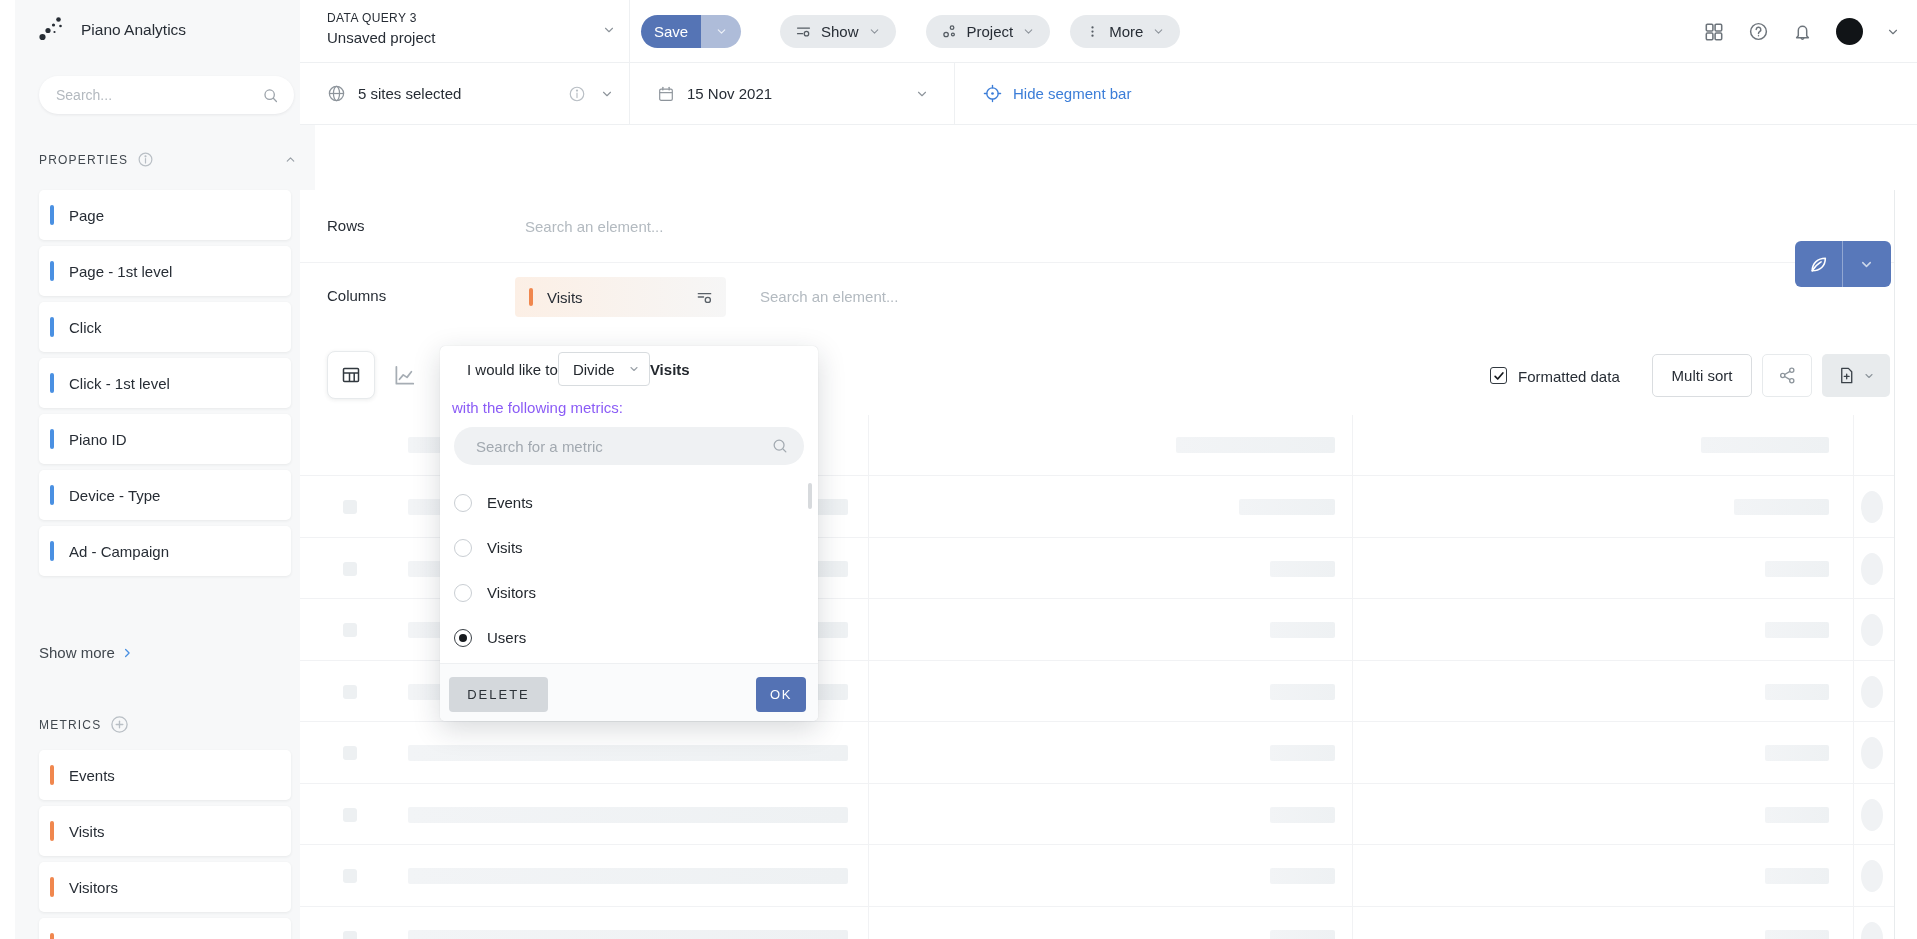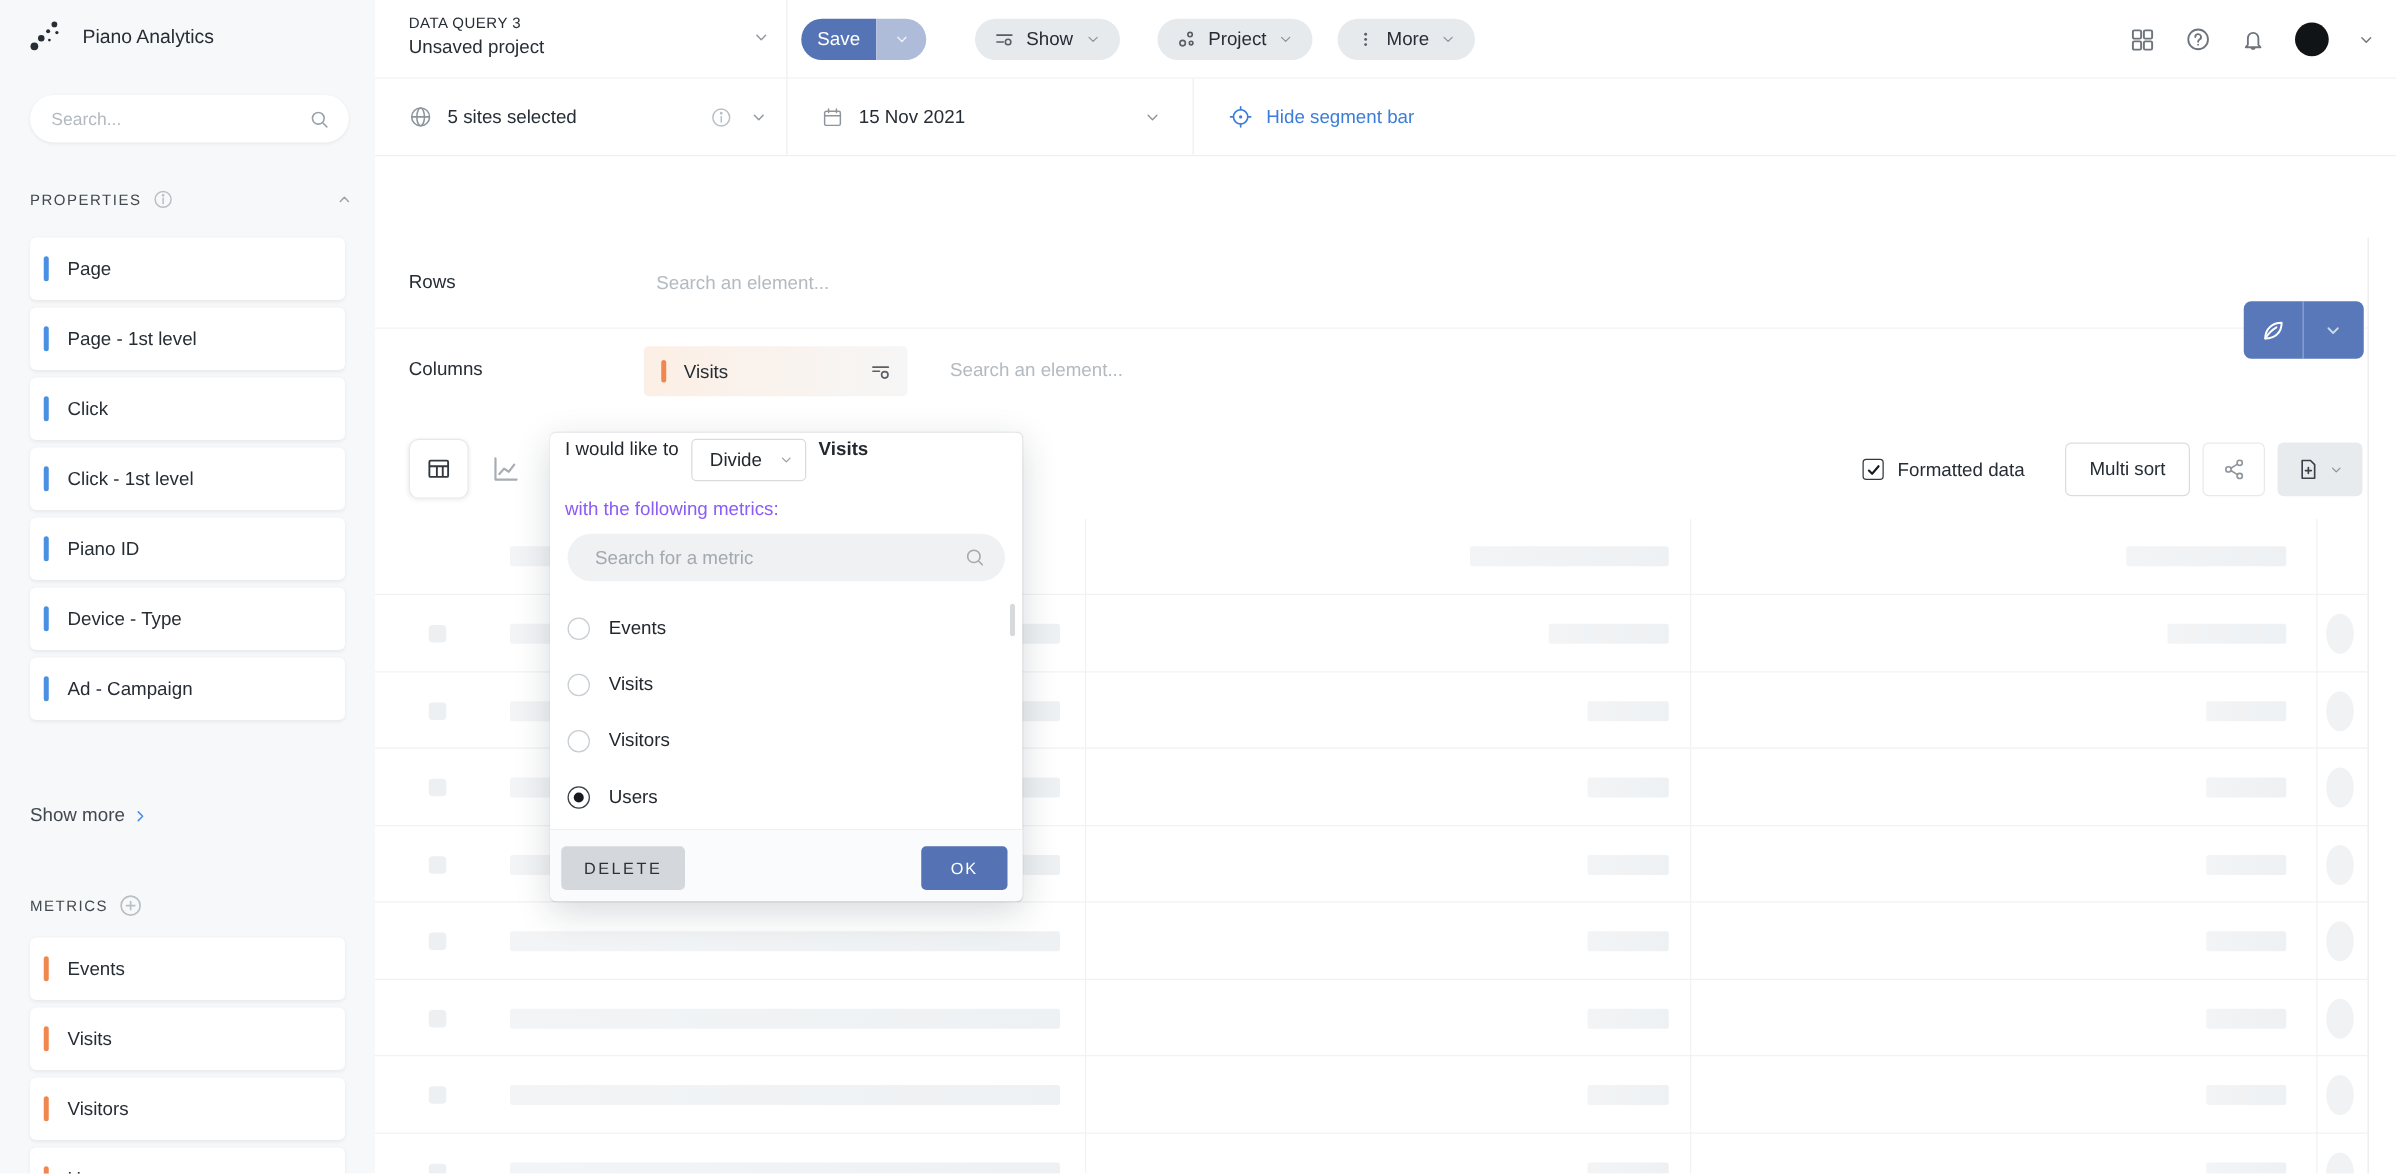--- a/index.html
+++ b/index.html
@@ -10,7 +10,7 @@
   .app{position:relative;width:1917px;height:939px;background:#fff;overflow:hidden}
 
   
-  .sidebar{position:absolute;left:0;top:0;width:300px;height:939px;background:#f7f8f9}
+  .sidebar{position:absolute;left:15px;top:0;width:300px;height:939px;background:#f7f8f9}
   .logo-row{position:absolute;left:22px;top:15px;display:flex;align-items:center;gap:14px;color:#272d35}
   .logo-text{font-size:15.5px}
   .side-search{position:absolute;left:24px;top:76px;width:255px;height:38px;background:#fff;border-radius:19px;

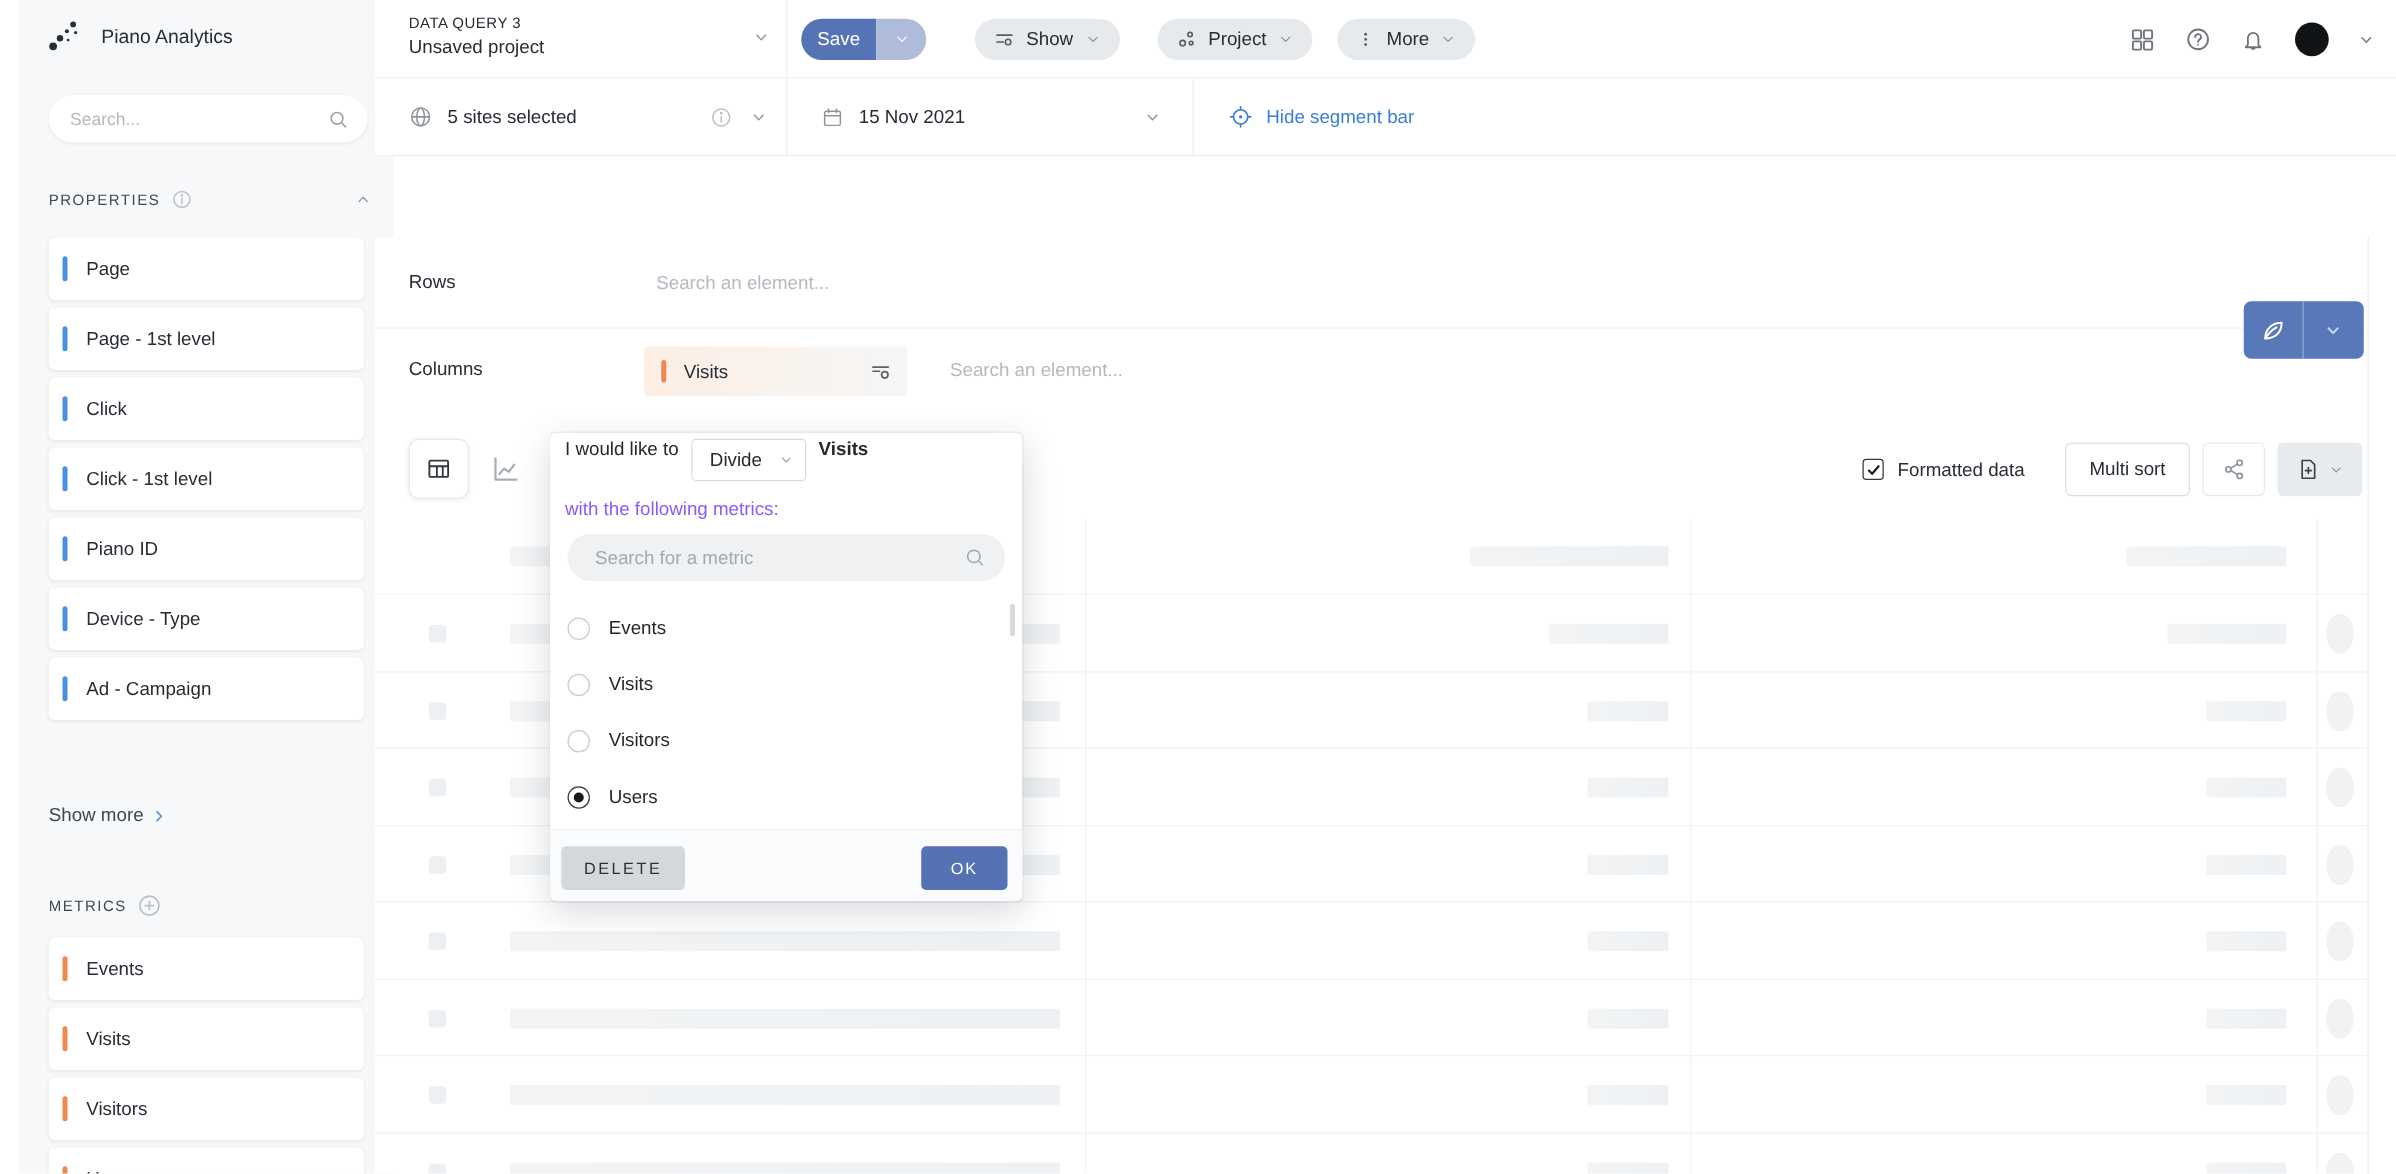--- a/index.html
+++ b/index.html
@@ -100,7 +100,7 @@
   
   .dlg{position:absolute;left:440px;top:346px;width:378px;height:375px;background:#fff;border-radius:5px;z-index:20;
     box-shadow:0 8px 28px rgba(25,35,50,.17),0 0 1px rgba(25,35,50,.18)}
-  .dlg-l1{position:absolute;left:12px;top:5px;height:36px;display:flex;align-items:flex-start;gap:10px;font-size:15px;color:#23282e}
+  .dlg-l1{position:absolute;left:27px;top:5px;height:36px;display:flex;align-items:center;font-size:15px;color:#23282e}
   .dlg-sel{width:92px;height:34px;border:1px solid #d8dcdf;border-radius:4px;background:#fff;display:flex;align-items:center;
     padding:0 9px 0 14px;gap:6px;font-size:15px;color:#23282e;cursor:pointer}
   .dlg-sel .v{flex:1}

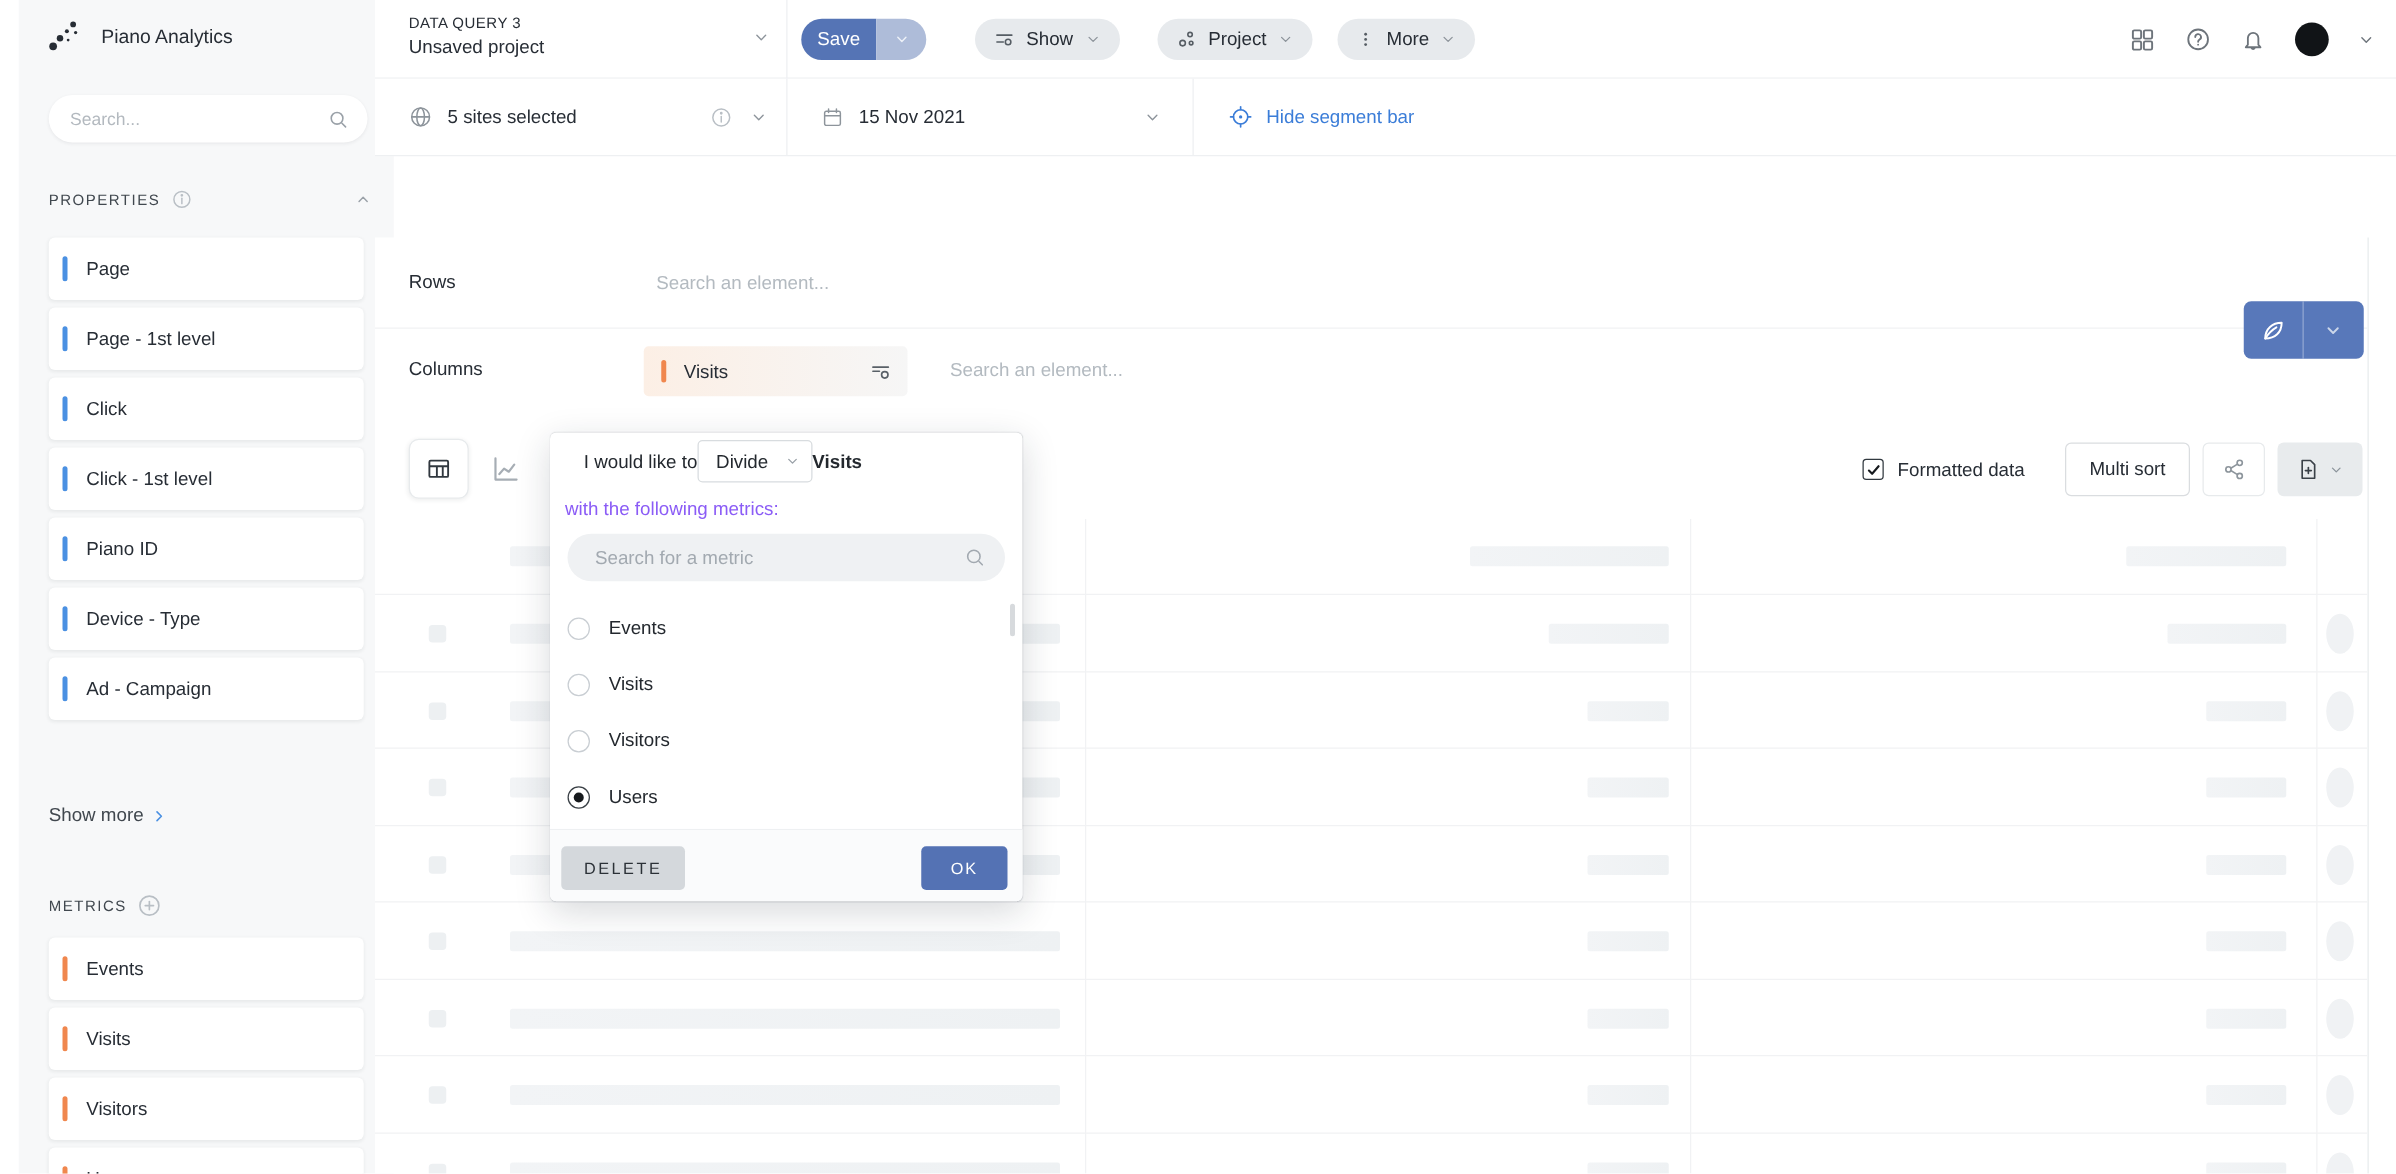--- a/index.html
+++ b/index.html
@@ -120,7 +120,7 @@
   .dlg-foot{position:absolute;left:0;bottom:0;width:100%;height:58px;background:#fafbfc;border-top:1px solid #eef0f2;border-radius:0 0 5px 5px}
   .btn-del{position:absolute;left:9px;top:13px;width:99px;height:35px;background:#d4d8dc;border:none;border-radius:4px;
     font-size:13px;letter-spacing:2px;color:#2b3137}
-  .btn-ok{position:absolute;right:12px;top:13px;width:69px;height:35px;background:#5472b4;border:none;border-radius:4px;
+  .btn-ok{position:absolute;right:12px;top:13px;width:50px;height:35px;background:#5472b4;border:none;border-radius:4px;
     font-size:13px;letter-spacing:1.5px;color:#fff}
 </style>
 </head>

